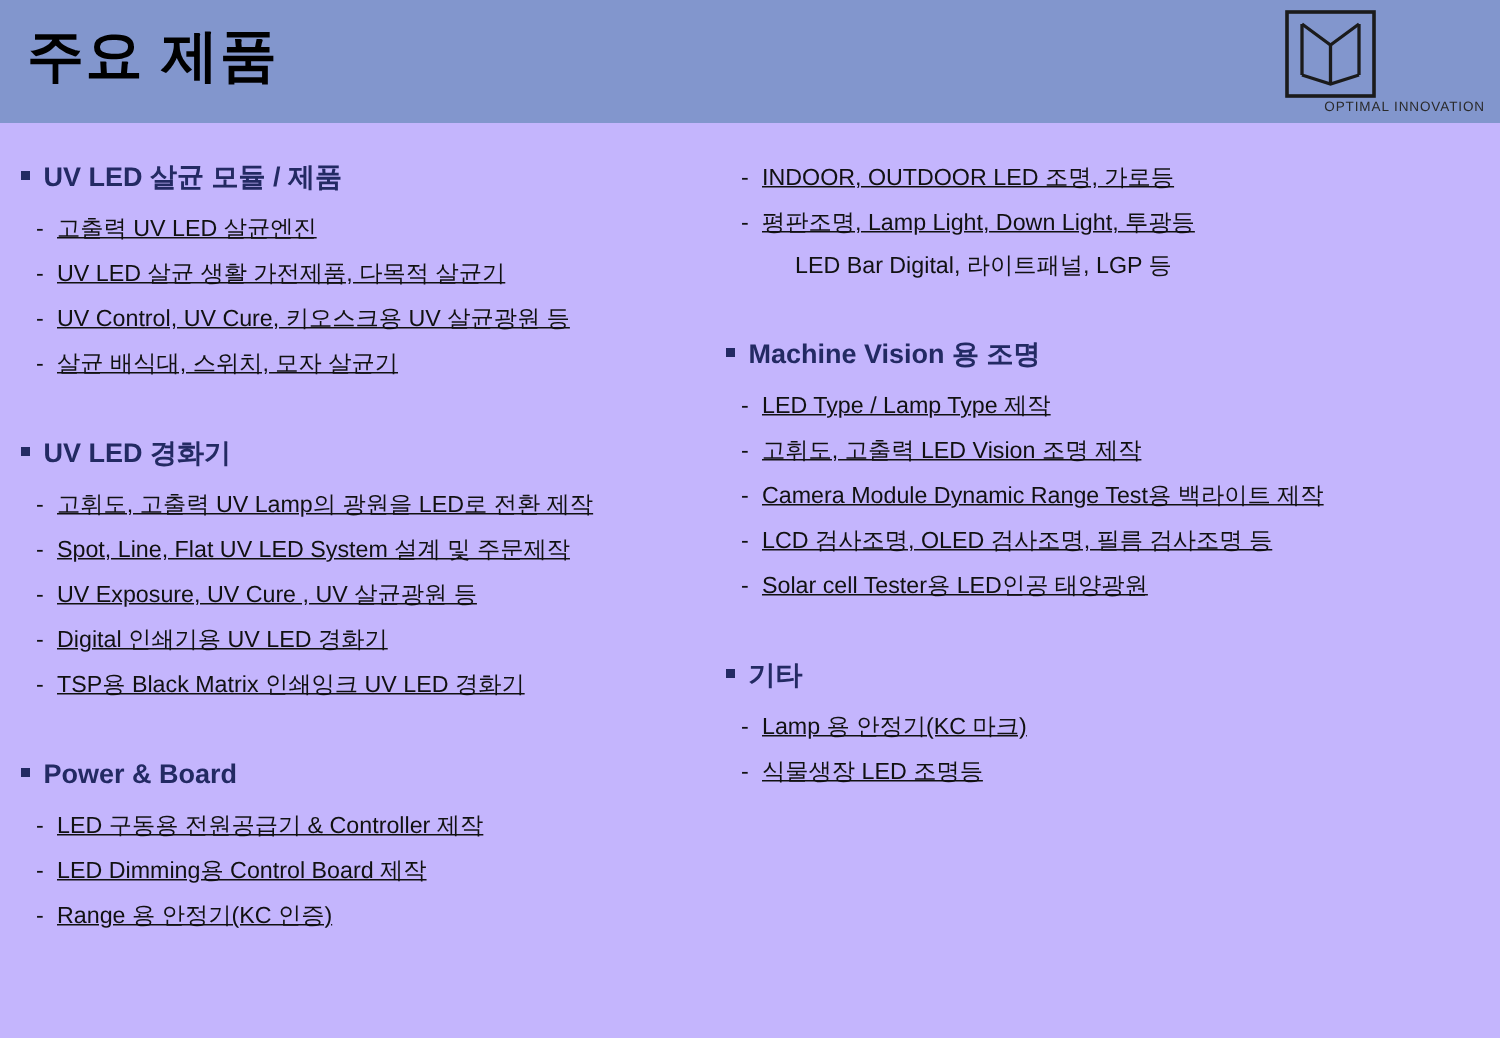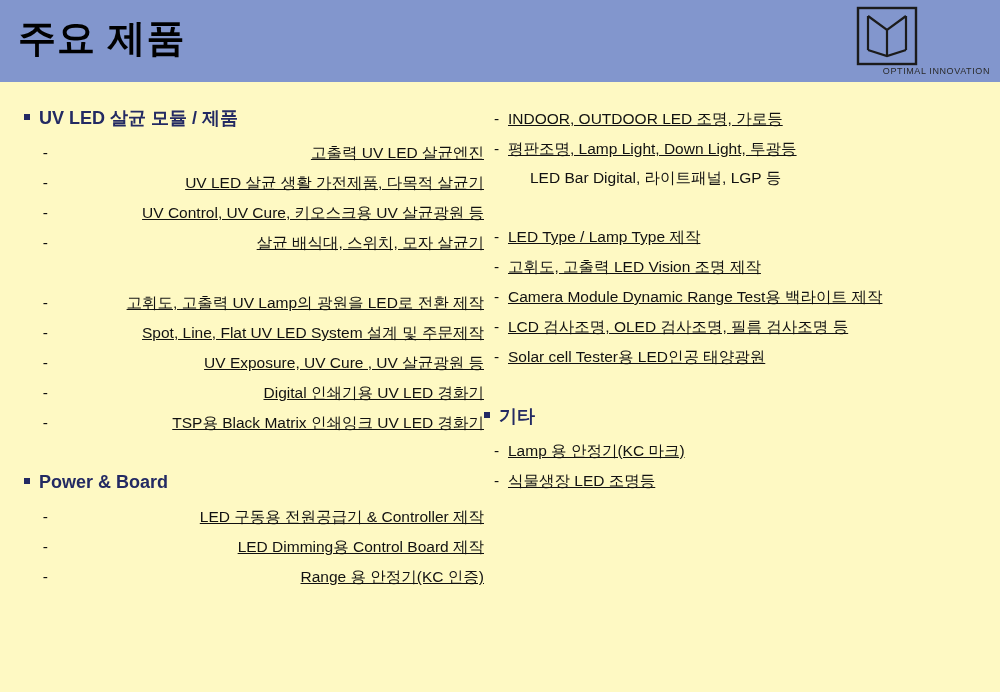--- a/index.html
+++ b/index.html
@@ -13,7 +13,7 @@
     position: relative;
     width: 1000px;
     height: 692px;
-    background: #fef9c3;
+    background: #c4b5fd;
     overflow: hidden;
   }
   

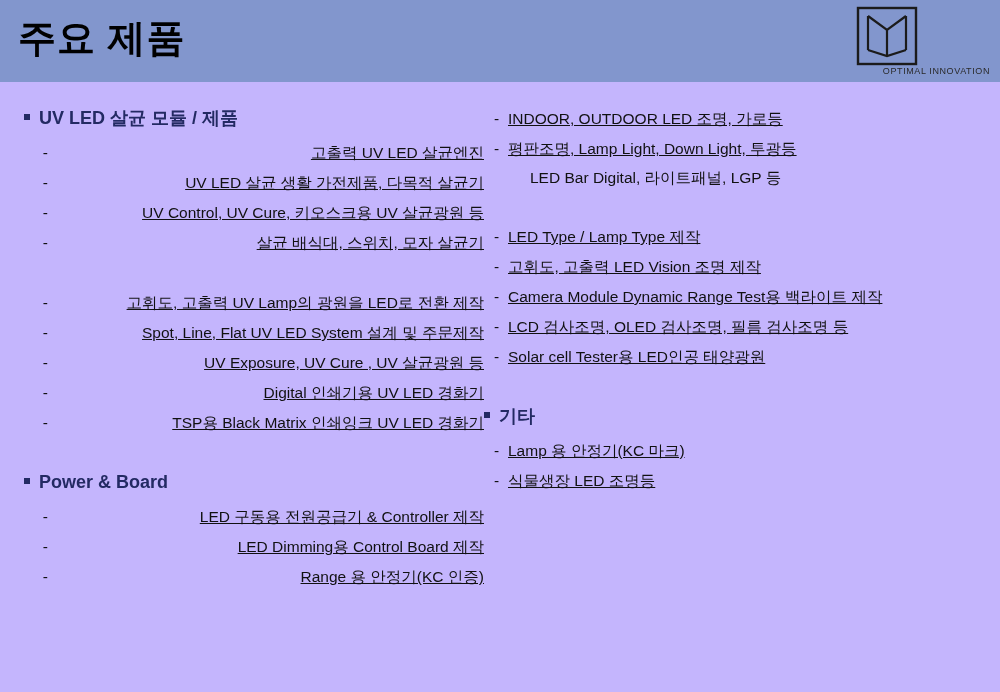--- a/index.html
+++ b/index.html
@@ -63,7 +63,7 @@
     position: absolute;
     top: 104px;
   }
-  .col-left { left: 24px; width: 460px; text-align: right; }
+  .col-left { left: 14px; width: 460px; }
   .col-right { left: 484px; width: 500px; }
 
   .group { margin-bottom: 4px; }

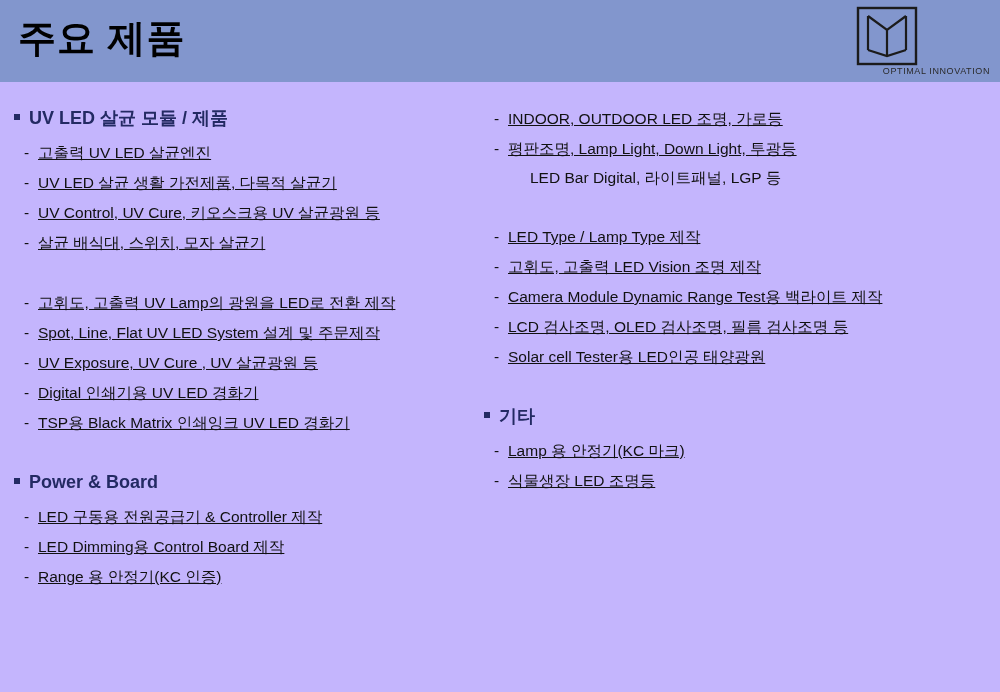--- a/index.html
+++ b/index.html
@@ -218,6 +218,10 @@
     <div class="gap-md"></div>
 
     <div class="group">
+      <div class="group-title">
+        <span class="bullet-sq"></span>
+        <span>Machine Vision 용 조명</span>
+      </div>
       <div class="item">
         <span class="dash">-</span>
         <span class="item-text">LED Type / Lamp Type 제작</span>

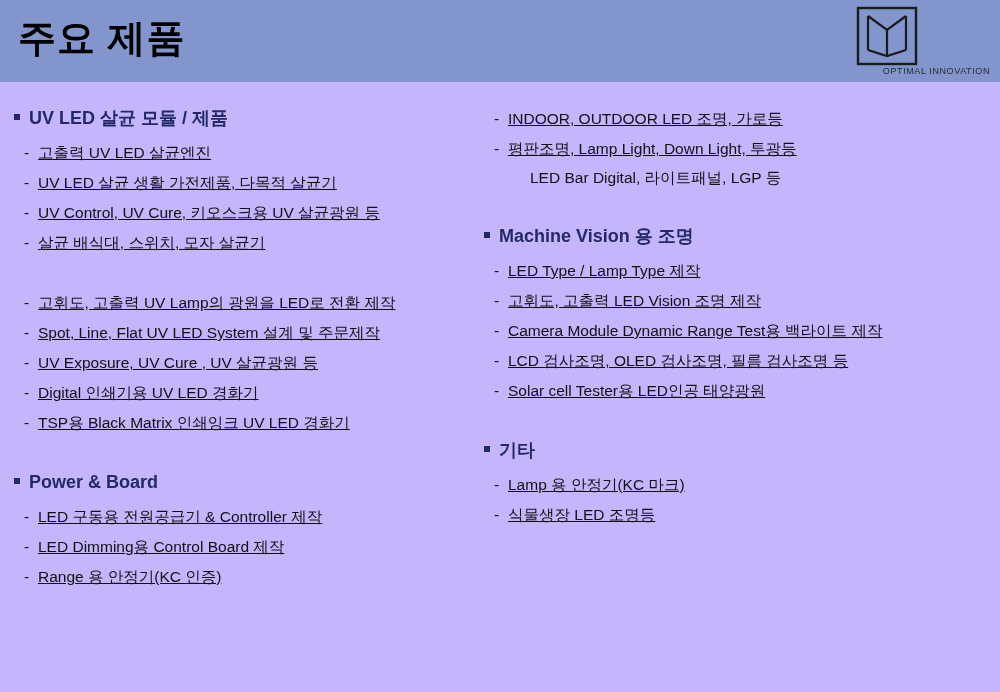--- a/index.html
+++ b/index.html
@@ -156,6 +156,10 @@
     <div class="gap-md"></div>
 
     <div class="group">
+      <div class="group-title">
+        <span class="bullet-sq"></span>
+        <span>UV LED 경화기</span>
+      </div>
       <div class="item">
         <span class="dash">-</span>
         <span class="item-text">고휘도, 고출력 UV Lamp의 광원을 LED로 전환 제작</span>

